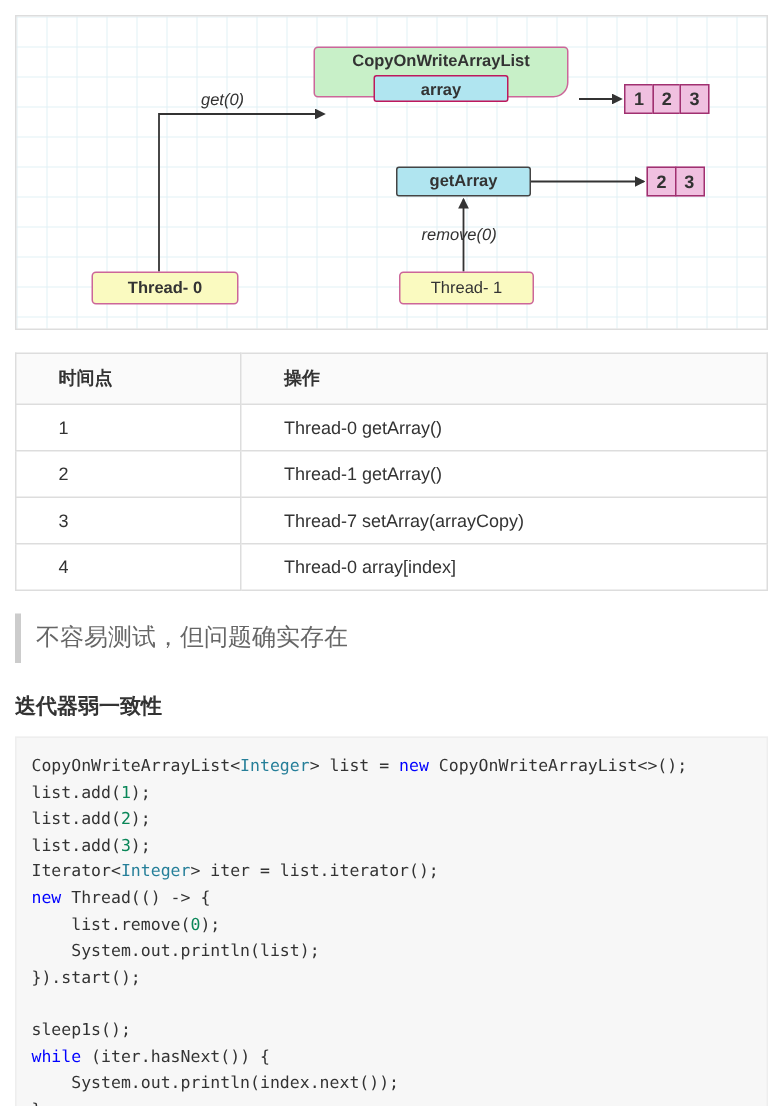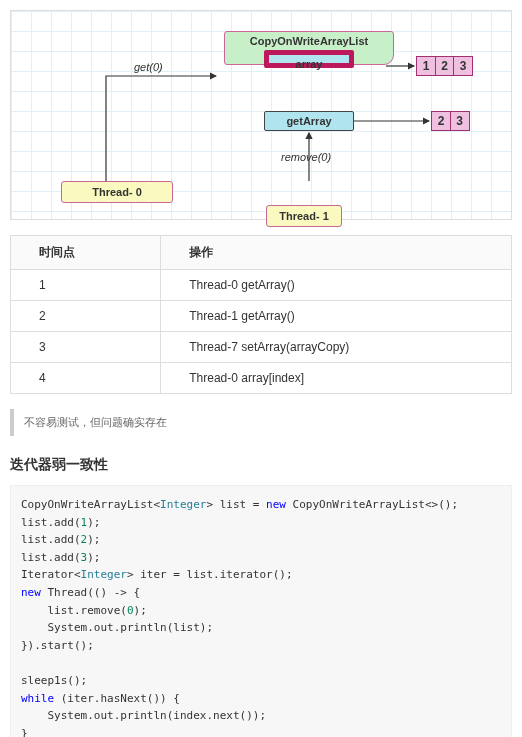--- a/index.html
+++ b/index.html
@@ -6,7 +6,7 @@
   body { margin:0; padding:10px; font-family: "Microsoft YaHei", Arial, sans-serif; font-size:12px; color:#333; width:522px; background:#fff; position:relative; }
   .grid-area { position:relative; height:210px; background-image: linear-gradient(#e0f0f5 1px, transparent 1px), linear-gradient(90deg, #e0f0f5 1px, transparent 1px); background-size:20px 20px; border:1px solid #ddd; }
   .node { position:absolute; border:1.5px solid #444; border-radius:3px; background:#fff; font-size:11px; text-align:center; }
-  .cowlist { left:213px; top:20px; width:170px; height:34px; background:#c8f0c8; border-color:#cc6699; border-bottom-right-radius:10px; }
+  .cowlist { left:198px; top:20px; width:170px; height:34px; background:#c8f0c8; border-color:#cc6699; border-bottom-right-radius:10px; }
   .cowlist-title { padding-top:3px; font-weight:bold; }
   .array-inner { margin:3px auto 0; width:90px; height:18px; line-height:18px; background:#b0e5f0; border:5px solid #be185d; border-radius:2px; font-weight:bold; }
   .cells { position:absolute; display:flex; }

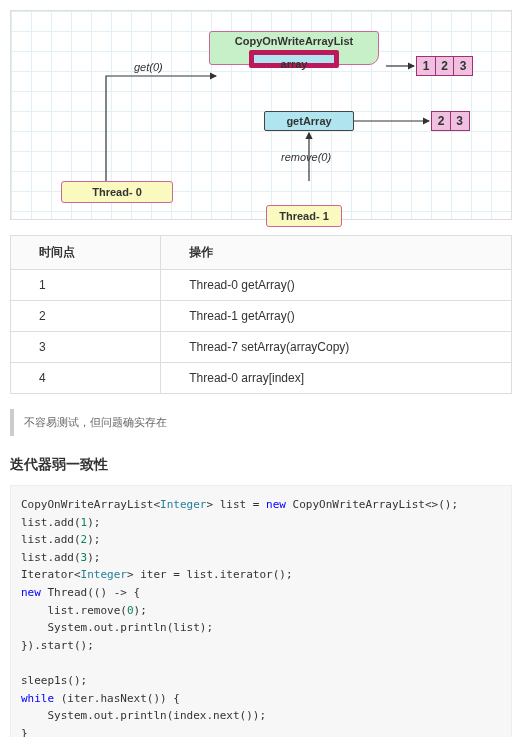--- a/index.html
+++ b/index.html
@@ -8,7 +8,7 @@
   .node { position:absolute; border:1.5px solid #444; border-radius:3px; background:#fff; font-size:11px; text-align:center; }
   .cowlist { left:198px; top:20px; width:170px; height:34px; background:#c8f0c8; border-color:#cc6699; border-bottom-right-radius:10px; }
   .cowlist-title { padding-top:3px; font-weight:bold; }
-  .array-inner { margin:3px auto 0; width:90px; height:18px; line-height:18px; background:#b0e5f0; border:5px solid #be185d; border-radius:2px; font-weight:bold; }
+  .array-inner { margin:3px auto 0; width:90px; height:18px; line-height:18px; background:#b0e5f0; border:1px solid #be185d; border-radius:2px; font-weight:bold; }
   .cells { position:absolute; display:flex; }
   .cells1 { left:405px; top:45px; }
   .cells2 { left:420px; top:100px; }

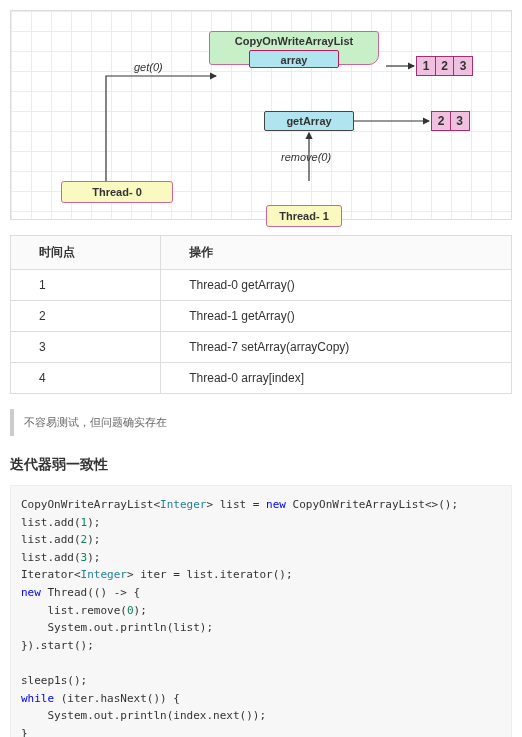--- a/index.html
+++ b/index.html
@@ -14,7 +14,7 @@
   .cells2 { left:420px; top:100px; }
   .cell { width:20px; height:20px; border:1.5px solid #a03070; background:#f0c0e0; text-align:center; line-height:18px; font-weight:bold; margin-right:-1.5px; }
   .arraycopy { left:253px; top:100px; width:90px; height:20px; line-height:18px; background:#b0e5f0; border:1px solid #444; border-radius:2px; font-weight:bold; }
-  .thread0 { left:50px; top:170px; width:112px; height:22px; line-height:20px; background:#fafac0; border:1.5px solid #cc6699; font-weight:bold; }
+  .thread0 { left:50px; top:170px; width:98px; height:22px; line-height:20px; background:#fafac0; border:1.5px solid #cc6699; font-weight:bold; }
   .thread1 { left:255px; top:170px; width:76px; height:22px; line-height:20px; background:#fafac0; border:1.5px solid #cc6699; font-weight:bold;margin-top:24px; }
   svg.arrows { position:absolute; left:0; top:0; width:100%; height:100%; pointer-events:none; }
   .lbl { position:absolute; font-size:11px; font-style:italic; }

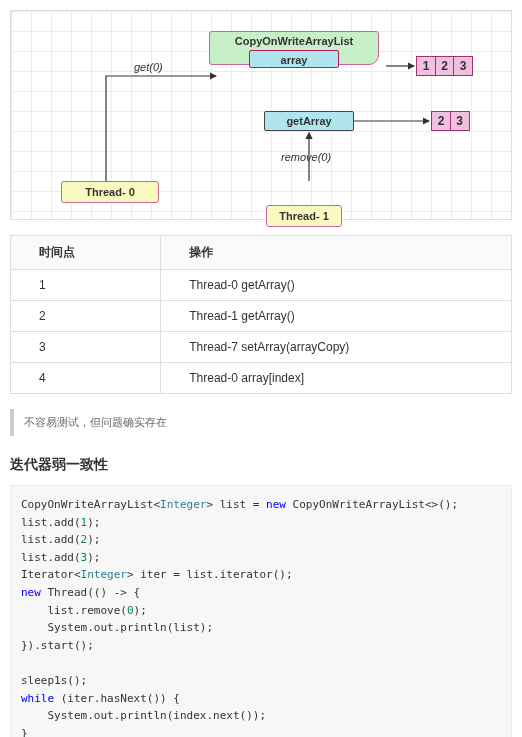--- a/index.html
+++ b/index.html
@@ -15,7 +15,7 @@
   .cell { width:20px; height:20px; border:1.5px solid #a03070; background:#f0c0e0; text-align:center; line-height:18px; font-weight:bold; margin-right:-1.5px; }
   .arraycopy { left:253px; top:100px; width:90px; height:20px; line-height:18px; background:#b0e5f0; border:1px solid #444; border-radius:2px; font-weight:bold; }
   .thread0 { left:50px; top:170px; width:98px; height:22px; line-height:20px; background:#fafac0; border:1.5px solid #cc6699; font-weight:bold; }
-  .thread1 { left:255px; top:170px; width:76px; height:22px; line-height:20px; background:#fafac0; border:1.5px solid #cc6699; font-weight:bold;margin-top:24px; }
+  .thread1 { left:255px; top:170px; width:90px; height:22px; line-height:20px; background:#fafac0; border:1.5px solid #cc6699; font-weight:normal; }
   svg.arrows { position:absolute; left:0; top:0; width:100%; height:100%; pointer-events:none; }
   .lbl { position:absolute; font-size:11px; font-style:italic; }
   .get0 { left:123px; top:50px; }

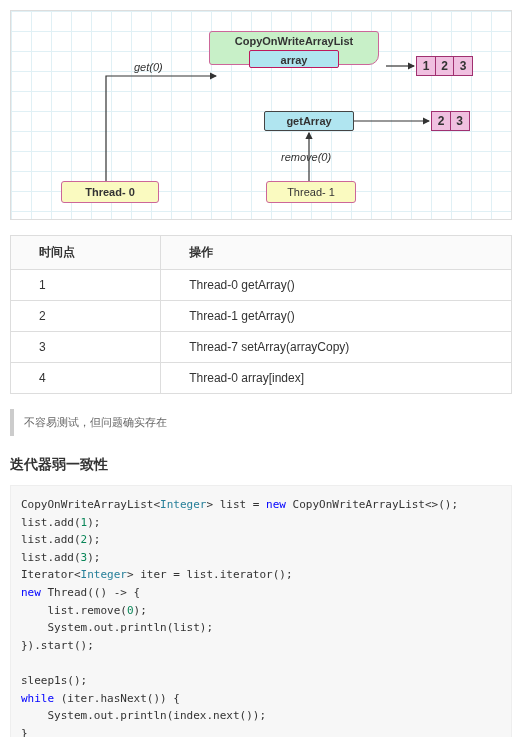--- a/index.html
+++ b/index.html
@@ -23,7 +23,7 @@
   table.tbl { width:100%; border-collapse:collapse; margin-top:15px; font-size:12px; }
   table.tbl th, table.tbl td { border:1px solid #ddd; padding:8px 28px; text-align:left; }
   table.tbl th { background:#fafafa; font-weight:bold; }
-  .quote { border-left:4px solid #ccc; padding:6px 10px; margin:15px 0; color:#666; font-size:11px; }
+  .quote { border-left:4px solid #ccc; padding:6px 10px; margin:15px 0; color:#666; font-size:16px; }
   h3.section { font-size:14px; font-weight:bold; margin:20px 0 10px; }
   pre.code { background:#f7f7f7; border:1px solid #eee; padding:10px; font-family: Consolas, monospace; font-size:11px; line-height:1.6; overflow:auto; }
   .kw-type { color:#267f99;margin-top:47px; }

